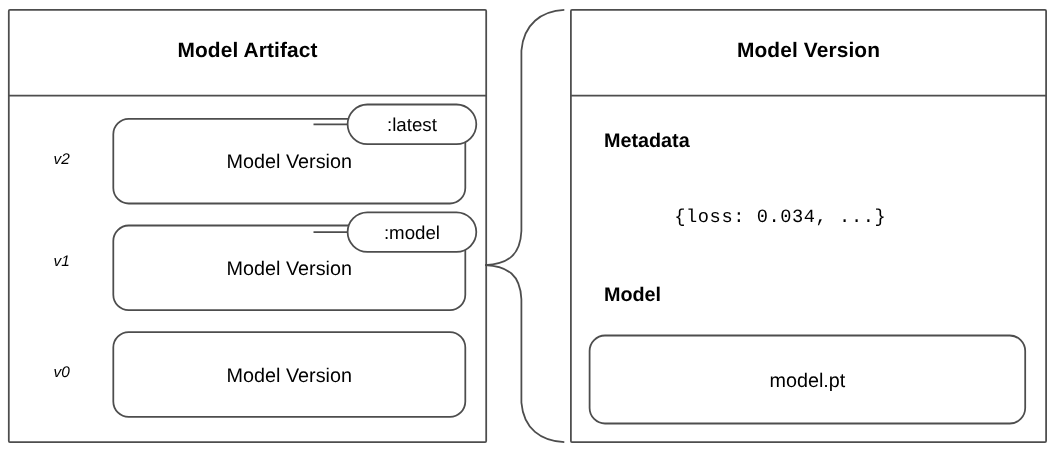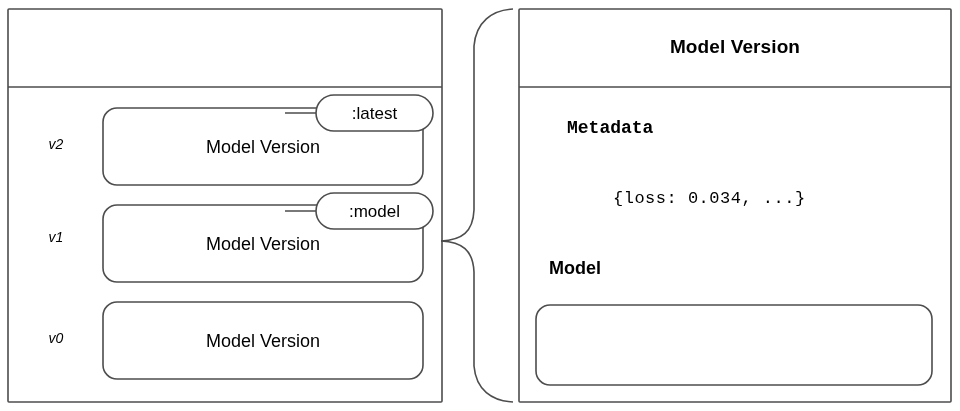--- a/index.html
+++ b/index.html
@@ -107,6 +107,7 @@
     </g>
   </svg>
 
+  <div class="txt panel-title center" style="left:8px; top:37px; width:434px;">Model Artifact</div>
 
   <div class="txt vlabel center" style="left:33px; top:137px; width:46px;">v2</div>
   <div class="txt mv-label center" style="left:103px; top:138px; width:320px;">Model Version</div>

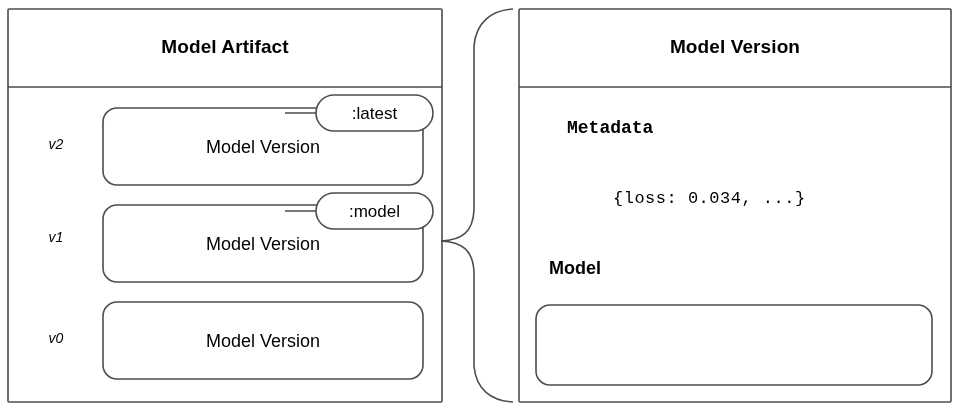--- a/index.html
+++ b/index.html
@@ -122,7 +122,7 @@
 
   <div class="txt panel-title center" style="left:519px; top:37px; width:432px;">Model Version</div>
 
-  <div class="txt section-head" style="left:567px; top:119px;font-family:Liberation Mono, monospace;">Metadata</div>
+  <div class="txt section-head" style="left:549px; top:119px;">Metadata</div>
 
   <div class="txt mono" style="left:601px; top:190px;">{loss: 0.034, ...}</div>
 

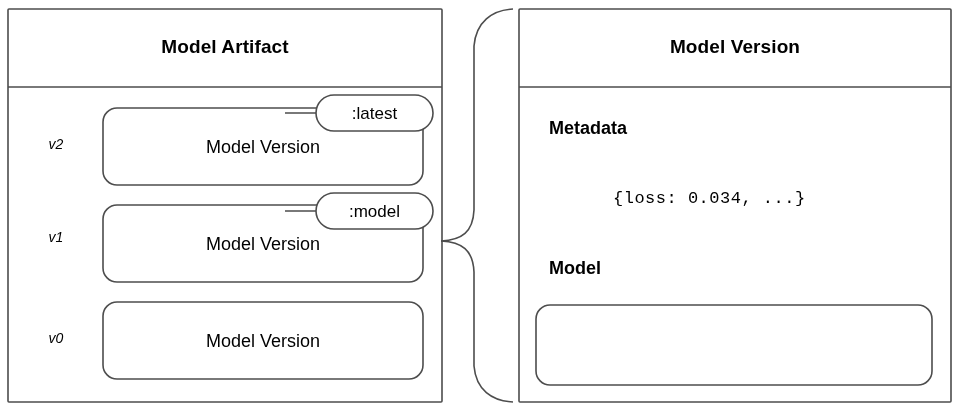--- a/index.html
+++ b/index.html
@@ -128,6 +128,7 @@
 
   <div class="txt section-head" style="left:549px; top:259px;">Model</div>
 
+  <div class="txt file-label center" style="left:536px; top:337px; width:396px;">model.pt</div>
 
 </div>
 

